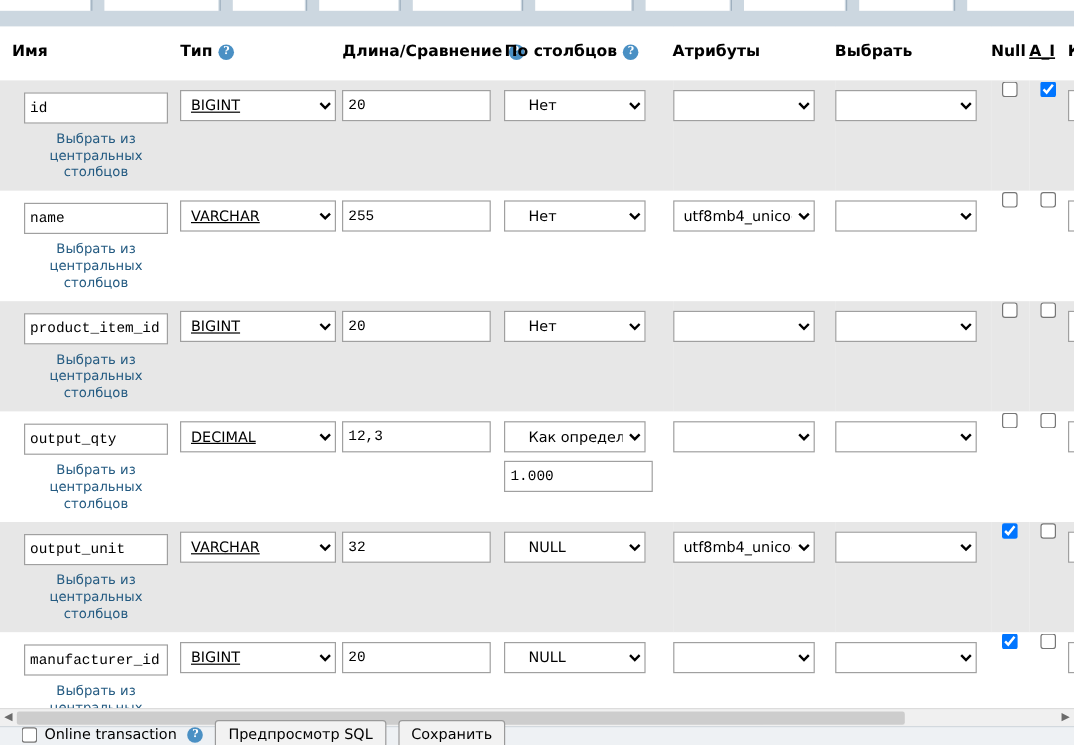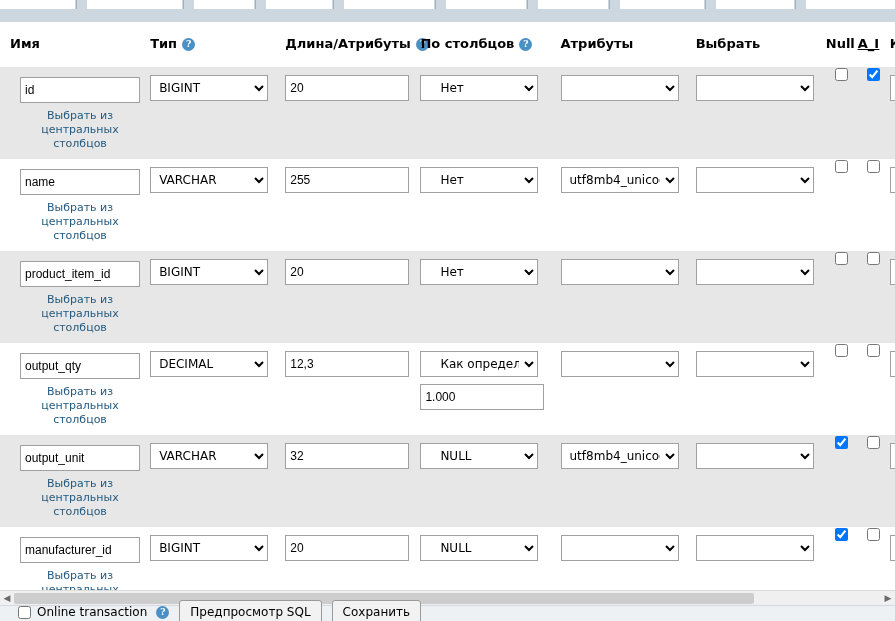--- a/index.html
+++ b/index.html
@@ -260,7 +260,7 @@
         <tr>
           <th class="c-name"><span>Имя</span></th>
           <th class="c-type"><span>Тип</span><span class="help-icon">?</span></th>
-          <th class="c-len"><span>Длина/Атрибуты</span><span class="help-icon">?</span></th>
+          <th class="c-len"><span>Длина/Сравнение</span><span class="help-icon">?</span></th>
           <th class="c-def"><span>По столбцов</span><span class="help-icon">?</span></th>
           <th class="c-coll"><span>Атрибуты</span></th>
           <th class="c-attr"><span>Выбрать</span></th>

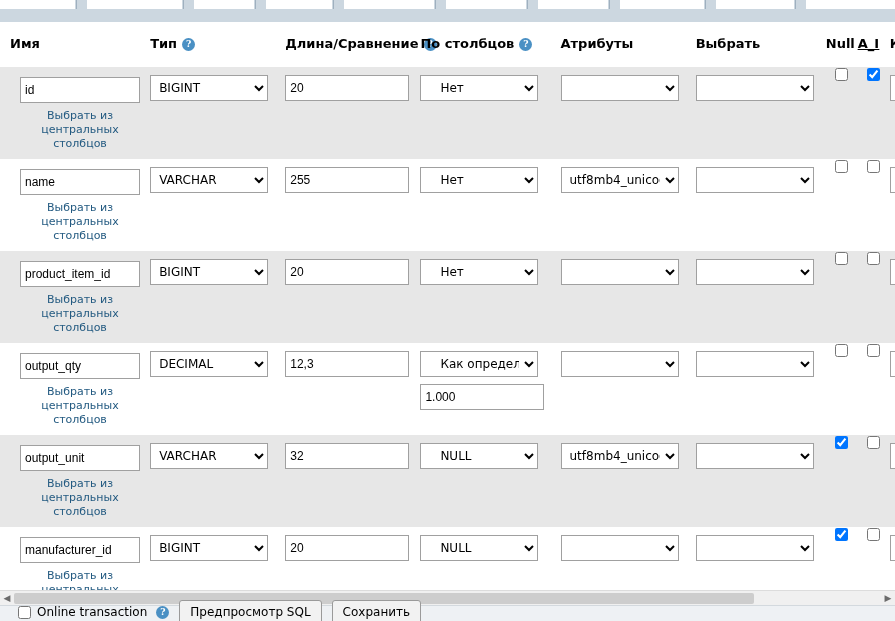--- a/index.html
+++ b/index.html
@@ -89,7 +89,7 @@
   .cell-name { padding: 10px 8px 8px 10px; }
 
   input.txt {
-    font-family: Liberation Sans, sans-serif;
+    font-family: Liberation Mono, monospace;
     font-size: 12px;
     color: #000;
     padding: 3px 4px;

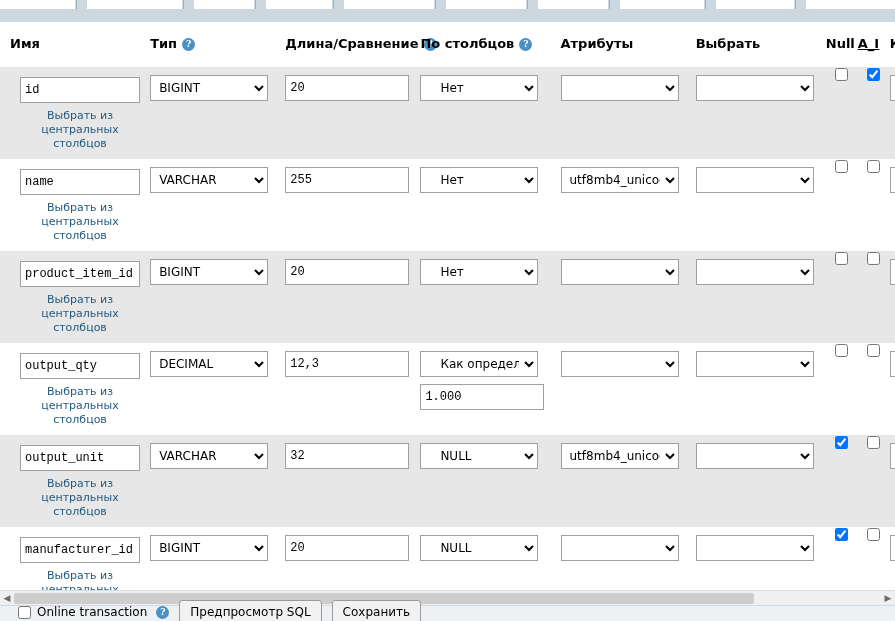--- a/index.html
+++ b/index.html
@@ -113,7 +113,7 @@
     padding: 2px 2px 2px 4px;
     box-sizing: border-box;
   }
-  select.type-sel { width: 118px; }
+  select.type-sel { width: 130px; text-decoration: underline; }
   select.def-sel  { width: 118px; padding-left: 15px; }
   select.coll-sel { width: 118px; }
   select.attr-sel { width: 118px; }

